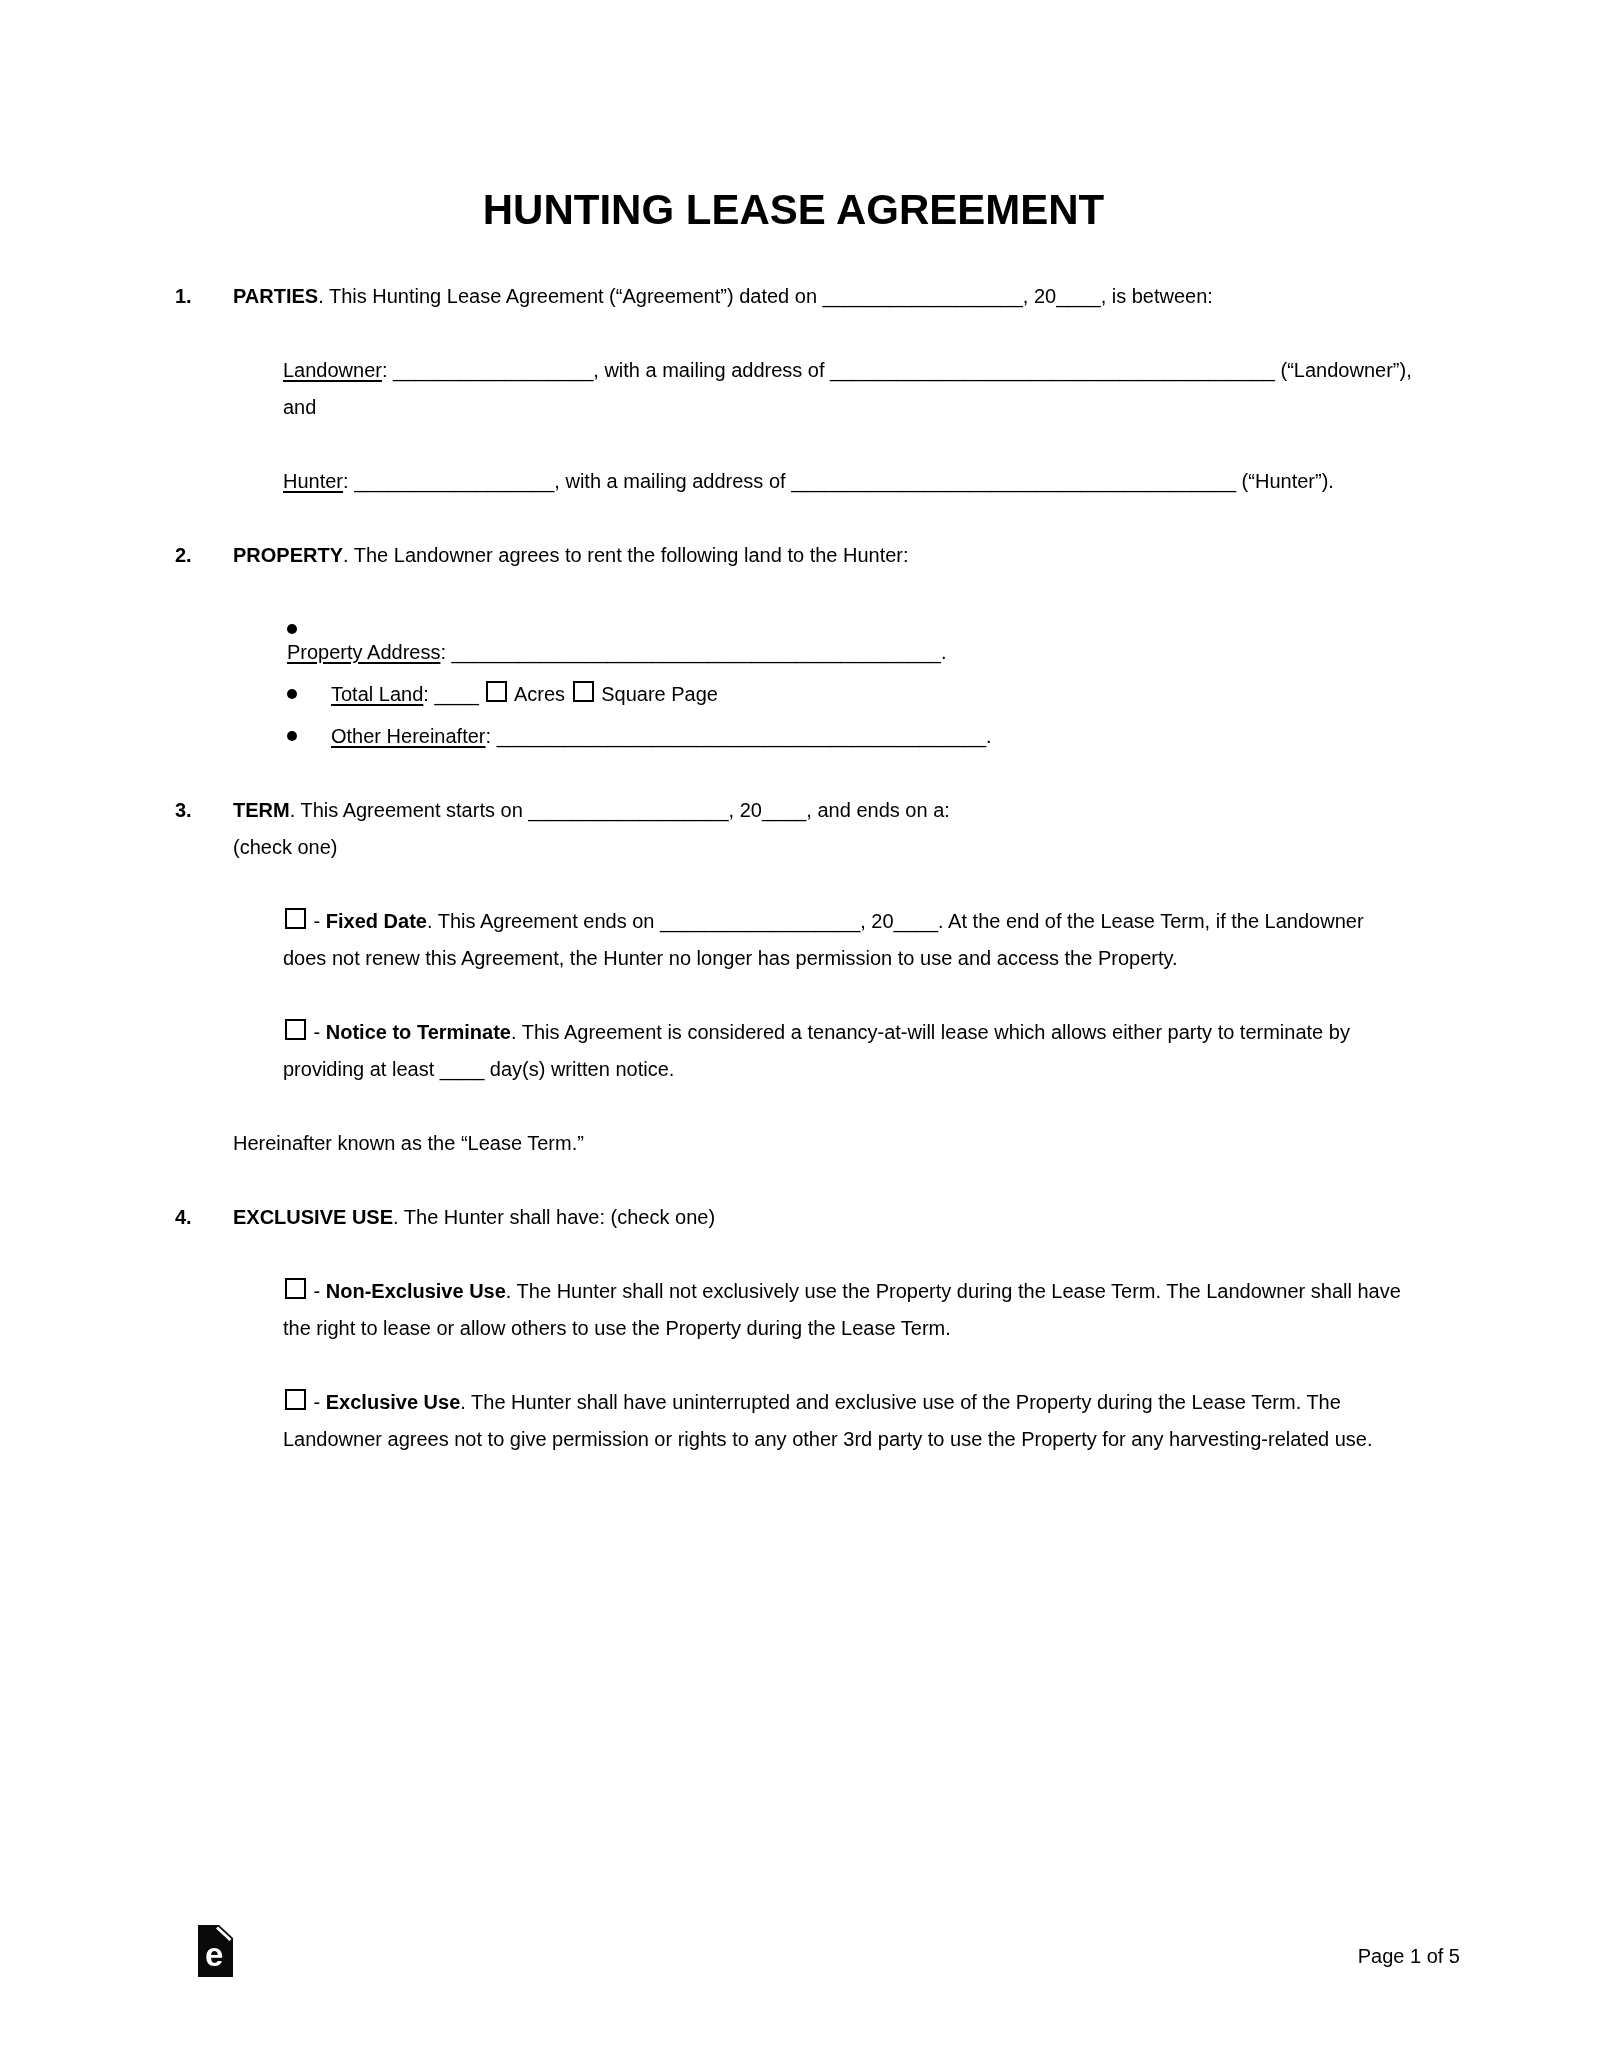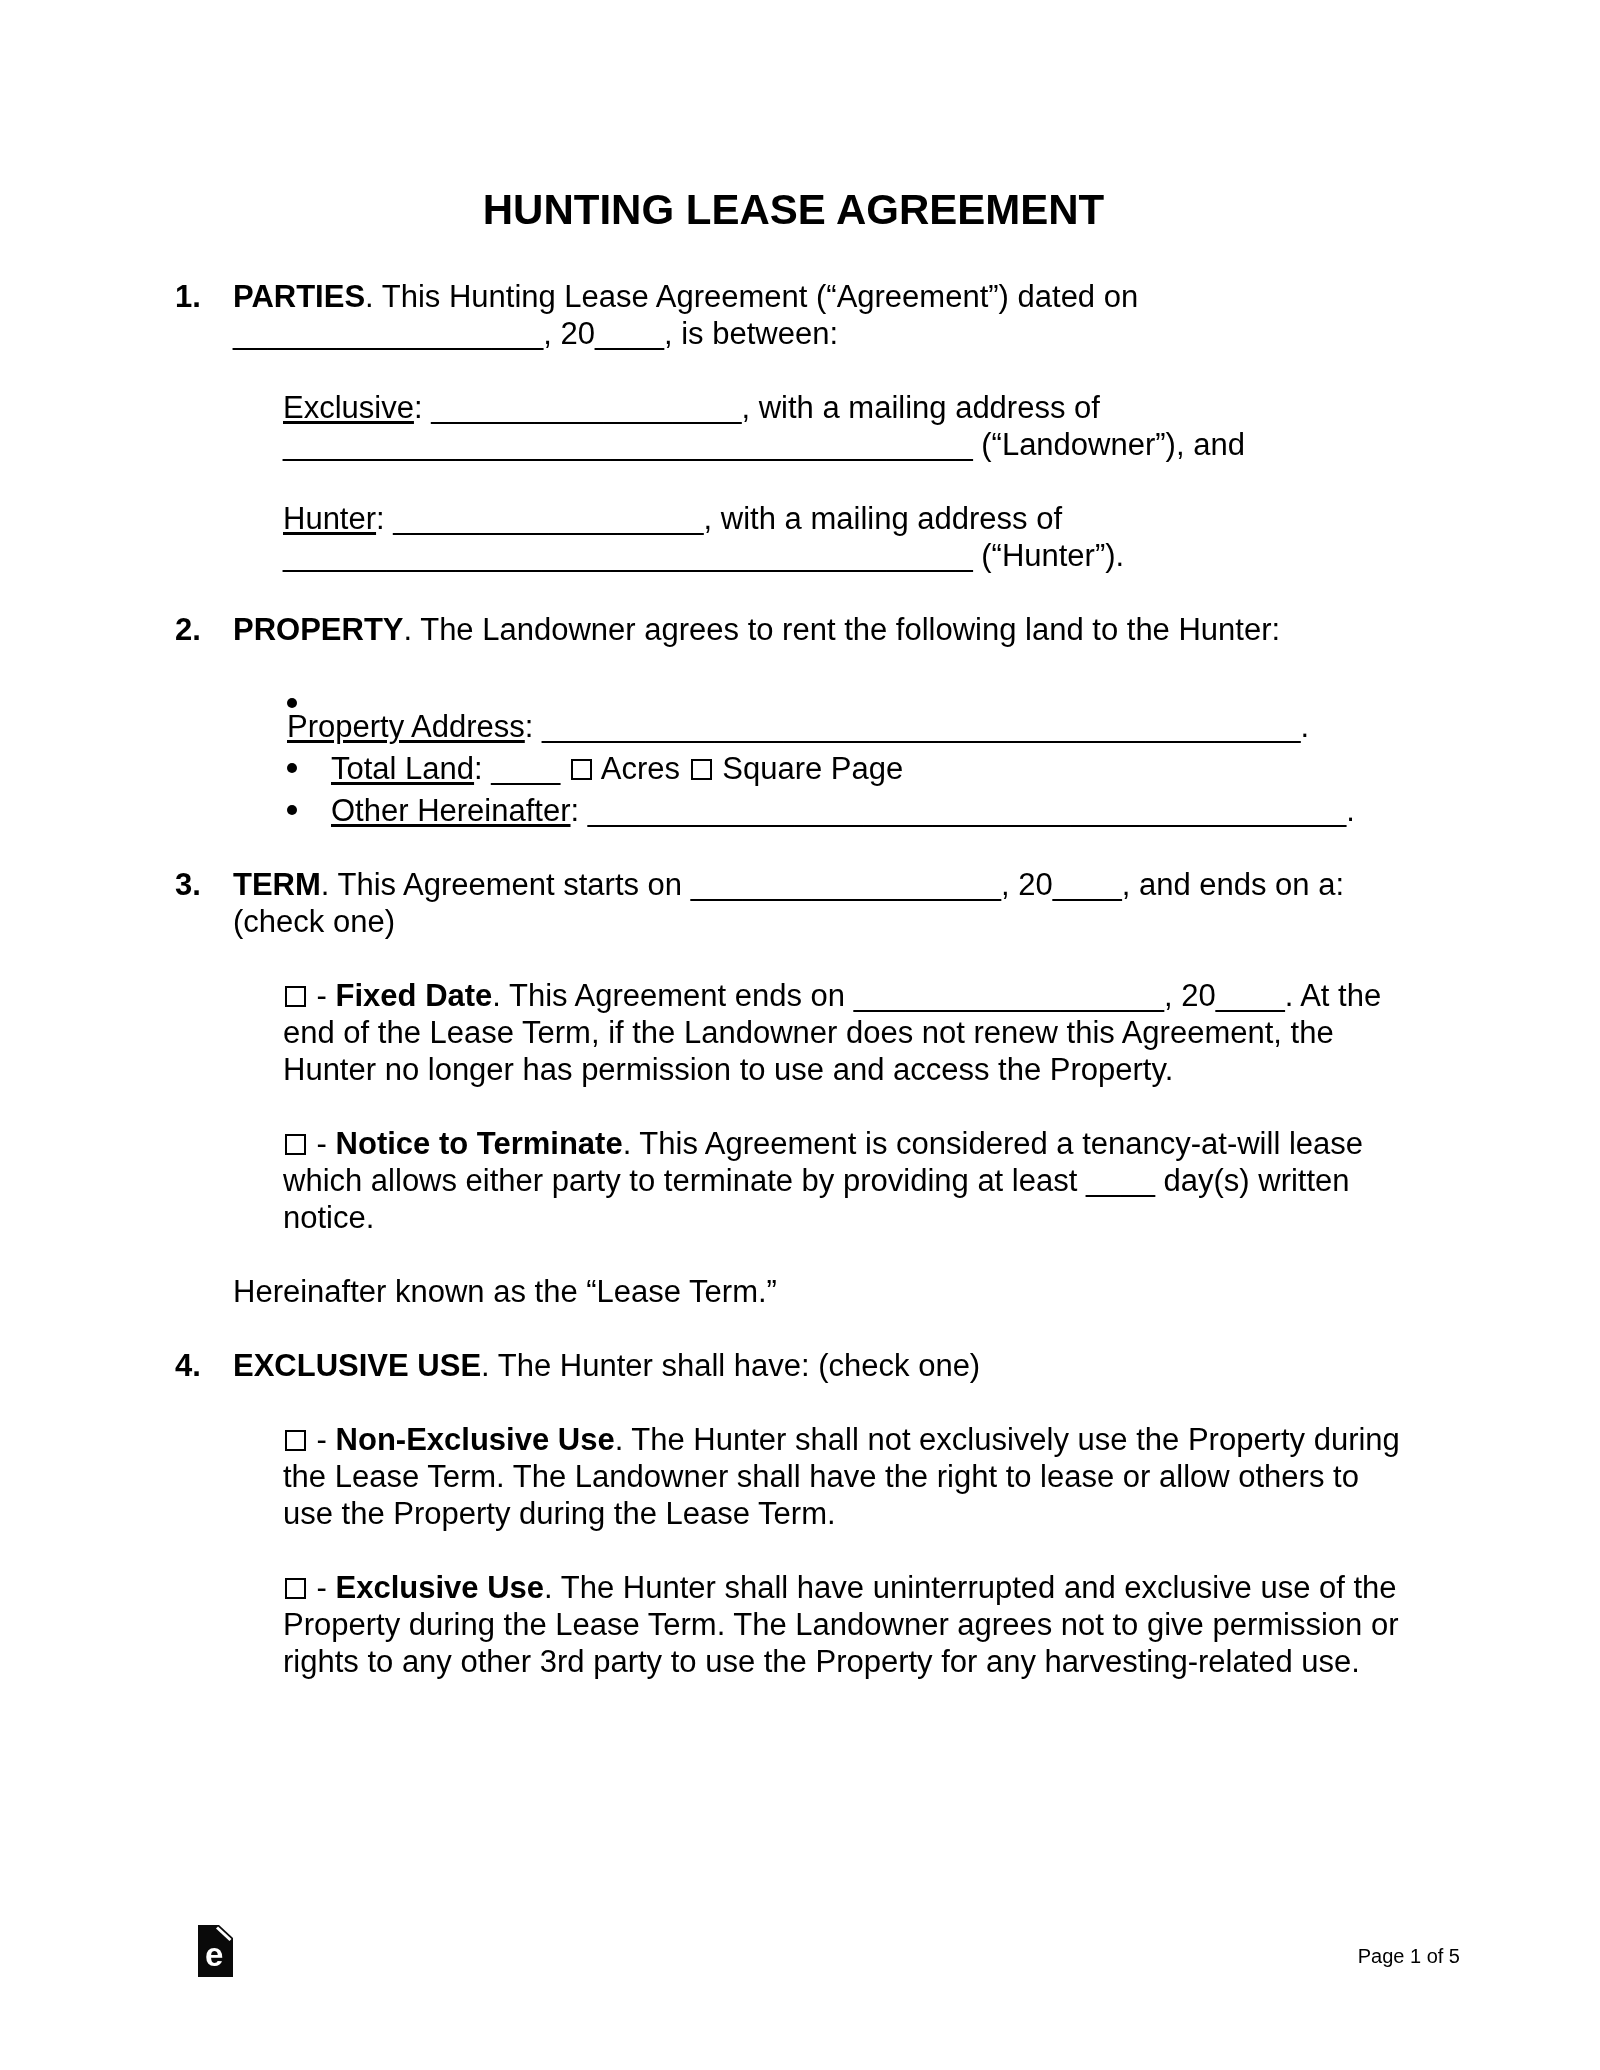--- a/index.html
+++ b/index.html
@@ -25,7 +25,7 @@
   .doc {
     position: absolute;
     top: 278px; left: 175px; width: 1237px;
-    font-size: 31px; line-height: 37px;
+    font-size: 20px; line-height: 37px;
   }
   .doc p { margin: 37px 0 0 0; }
   .doc p.first { margin-top: 0; }

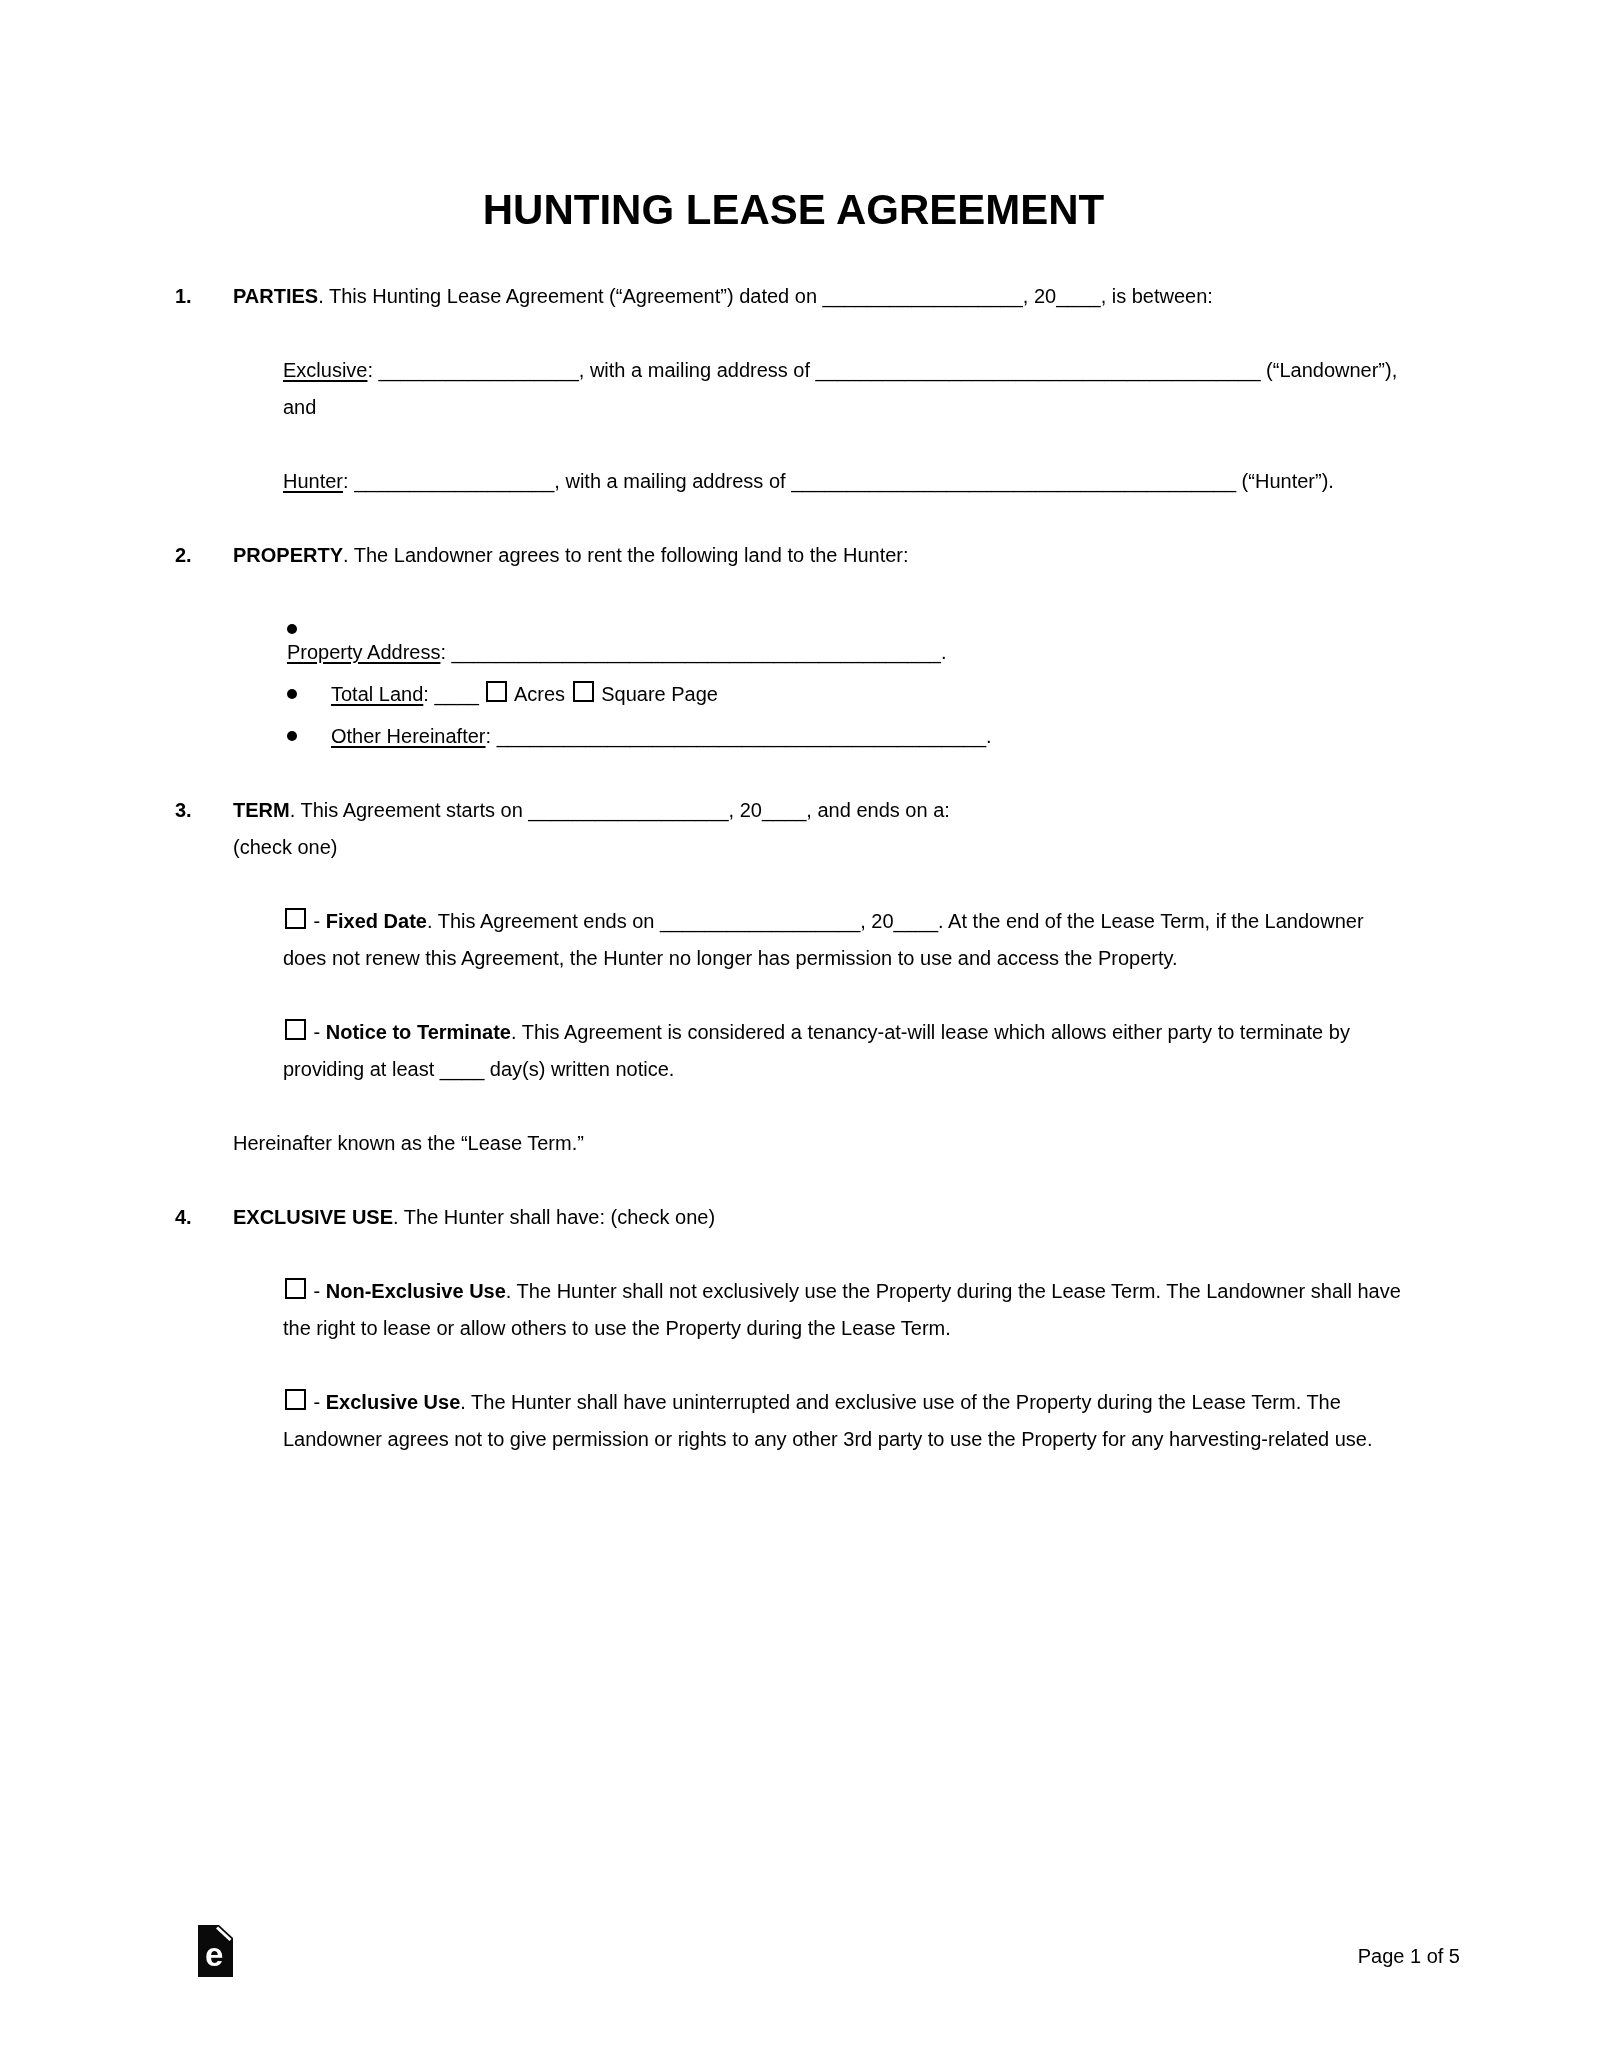--- a/index.html
+++ b/index.html
@@ -79,7 +79,7 @@
 
     <p class="sec first"><span class="num">1.</span><b>PARTIES</b><span>. This Hunting Lease Agreement (“Agreement”) dated on __________________, 20____, is between:</span></p>
 
-    <p class="sub"><span class="ul">Exclusive</span><span>: __________________, with a mailing address of ________________________________________ (“Landowner”), and</span></p>
+    <p class="sub"><span class="ul">Landowner</span><span>: __________________, with a mailing address of ________________________________________ (“Landowner”), and</span></p>
 
     <p class="sub"><span class="ul">Hunter</span><span>: __________________, with a mailing address of ________________________________________ (“Hunter”).</span></p>
 

